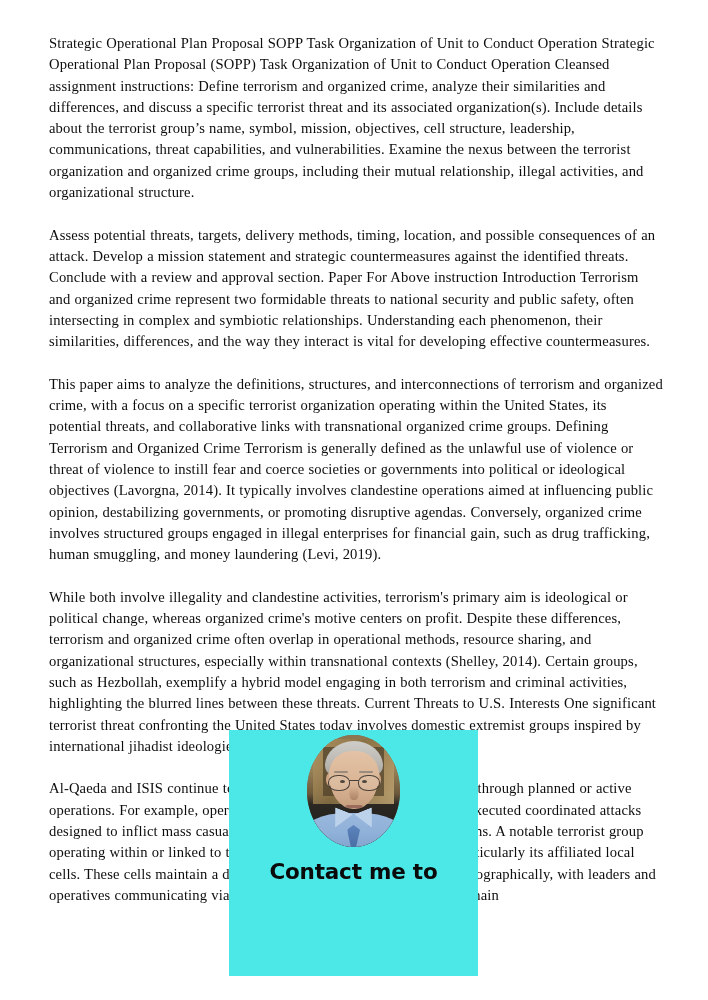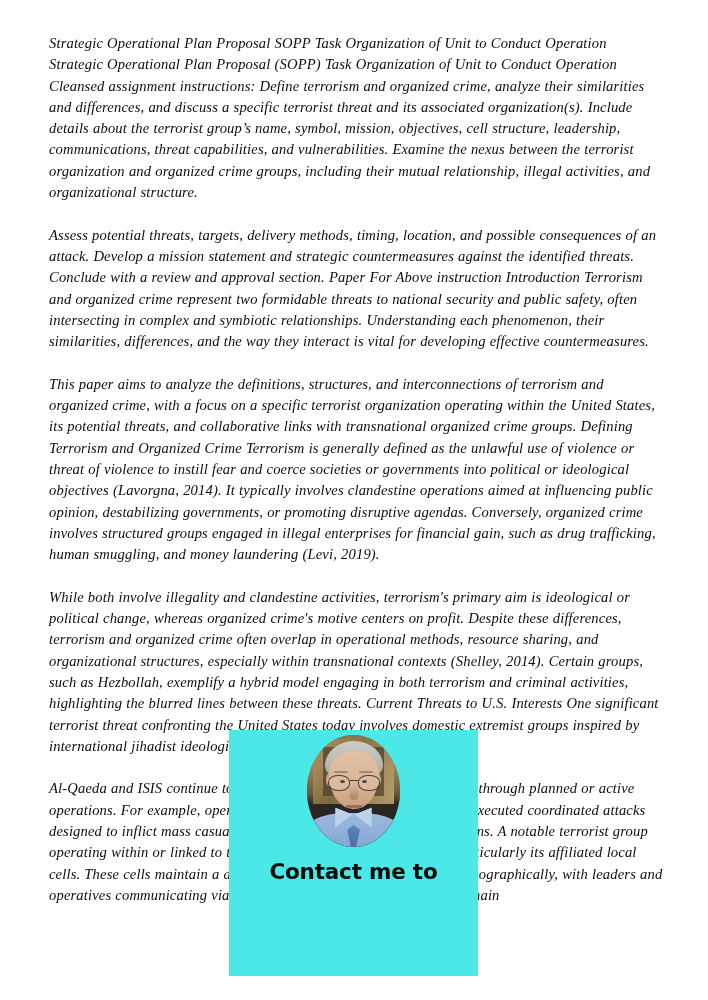--- a/index.html
+++ b/index.html
@@ -39,7 +39,6 @@
     text-align: left;
     letter-spacing: 0.01em;
     word-spacing: 0.02em;
-    font-style: italic;
   }
 
   .para:last-child {

